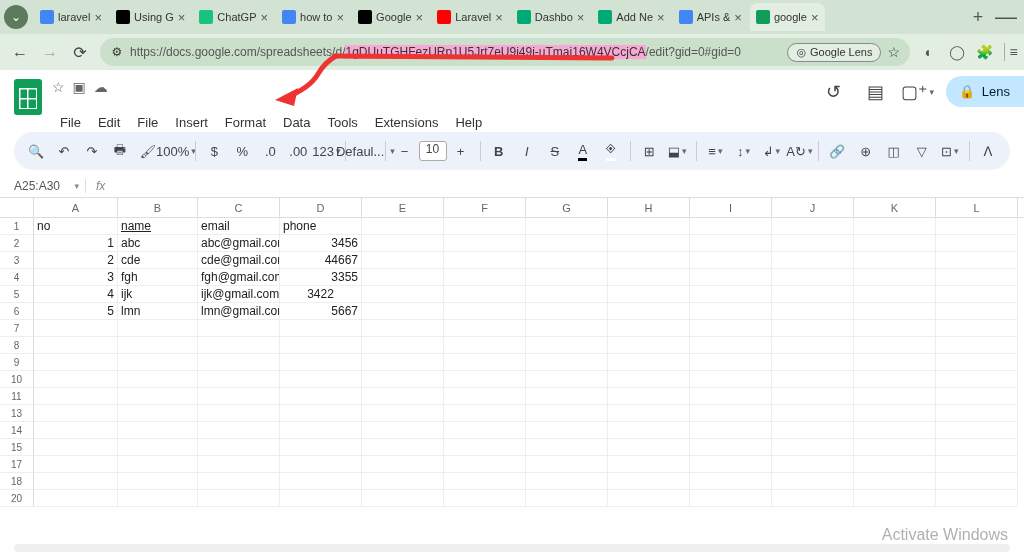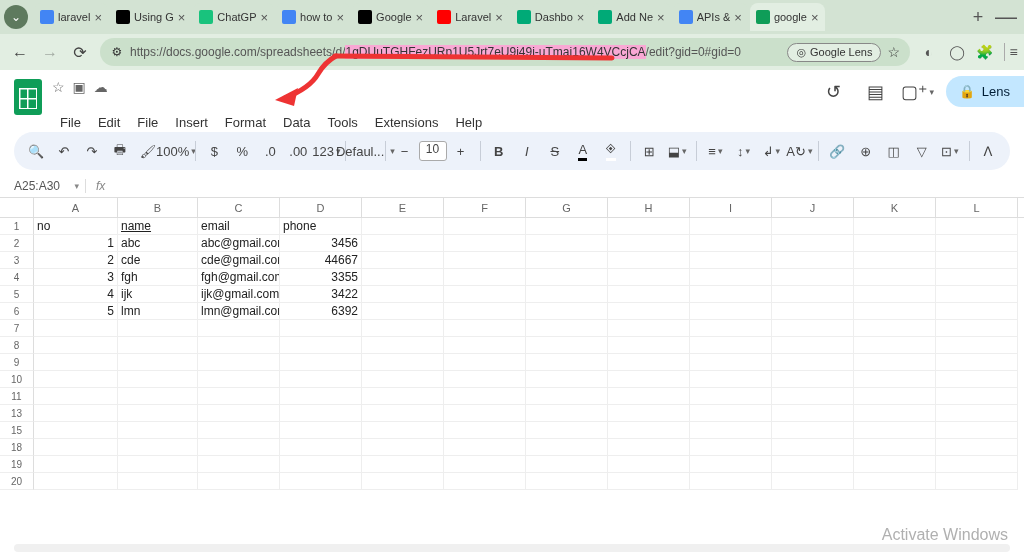--- a/index.html
+++ b/index.html
@@ -339,7 +339,7 @@
         <div class="cell num" style="width: 84px;">4</div>
         <div class="cell" style="width: 80px;">ijk</div>
         <div class="cell" style="width: 82px;">ijk@gmail.com</div>
-        <div class="cell num" style="width: 82px;">3422</div>
+        <div class="cell num" style="width: 82px; text-align: center;">3422</div>
         <div class="cell" style="width: 82px;"></div>
         <div class="cell" style="width: 82px;"></div>
         <div class="cell" style="width: 82px;"></div>

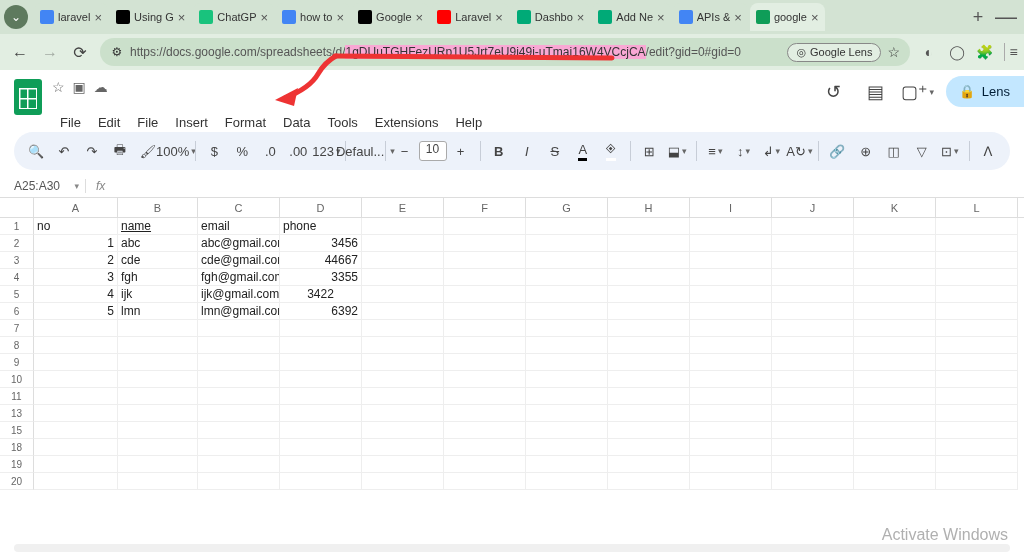--- a/index.html
+++ b/index.html
@@ -354,7 +354,7 @@
         <div class="cell num" style="width: 84px;">5</div>
         <div class="cell" style="width: 80px;">lmn</div>
         <div class="cell" style="width: 82px;">lmn@gmail.com</div>
-        <div class="cell num" style="width: 82px;">6392</div>
+        <div class="cell num" style="width: 82px;">5667</div>
         <div class="cell" style="width: 82px;"></div>
         <div class="cell" style="width: 82px;"></div>
         <div class="cell" style="width: 82px;"></div>

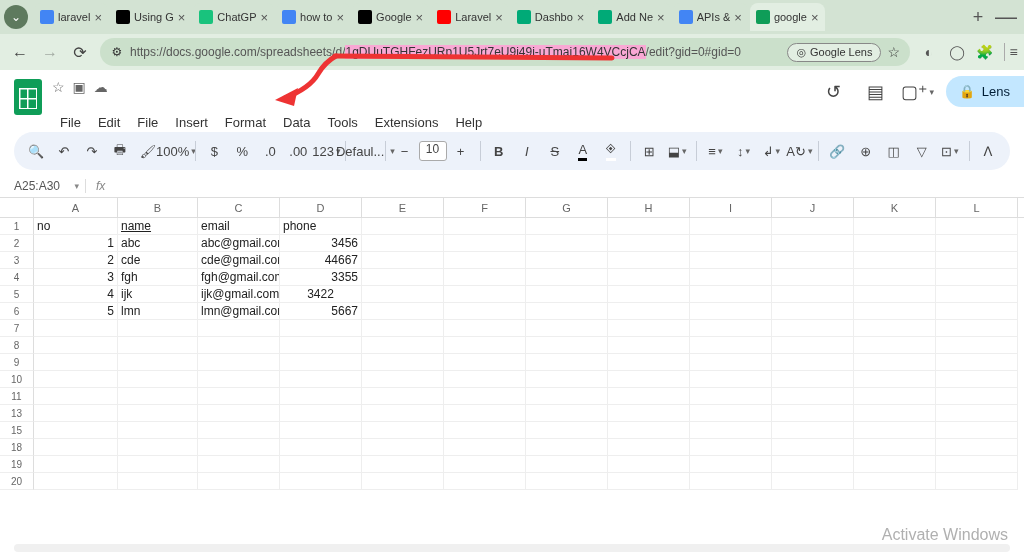--- a/index.html
+++ b/index.html
@@ -455,6 +455,21 @@
         <div class="cell" style="width: 82px;"></div>
       </div>
       <div class="row">
+        <div class="row-h">14</div>
+        <div class="cell num" style="width: 84px;"></div>
+        <div class="cell" style="width: 80px;"></div>
+        <div class="cell" style="width: 82px;"></div>
+        <div class="cell num" style="width: 82px;"></div>
+        <div class="cell" style="width: 82px;"></div>
+        <div class="cell" style="width: 82px;"></div>
+        <div class="cell" style="width: 82px;"></div>
+        <div class="cell" style="width: 82px;"></div>
+        <div class="cell" style="width: 82px;"></div>
+        <div class="cell" style="width: 82px;"></div>
+        <div class="cell" style="width: 82px;"></div>
+        <div class="cell" style="width: 82px;"></div>
+      </div>
+      <div class="row">
         <div class="row-h">15</div>
         <div class="cell num" style="width: 84px;"></div>
         <div class="cell" style="width: 80px;"></div>

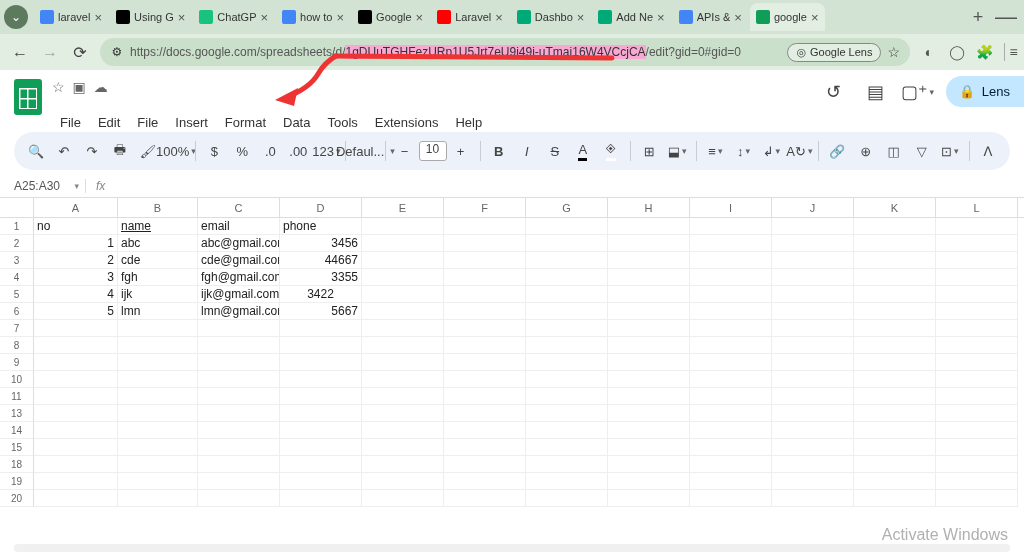--- a/index.html
+++ b/index.html
@@ -485,6 +485,21 @@
         <div class="cell" style="width: 82px;"></div>
       </div>
       <div class="row">
+        <div class="row-h">17</div>
+        <div class="cell num" style="width: 84px;"></div>
+        <div class="cell" style="width: 80px;"></div>
+        <div class="cell" style="width: 82px;"></div>
+        <div class="cell num" style="width: 82px;"></div>
+        <div class="cell" style="width: 82px;"></div>
+        <div class="cell" style="width: 82px;"></div>
+        <div class="cell" style="width: 82px;"></div>
+        <div class="cell" style="width: 82px;"></div>
+        <div class="cell" style="width: 82px;"></div>
+        <div class="cell" style="width: 82px;"></div>
+        <div class="cell" style="width: 82px;"></div>
+        <div class="cell" style="width: 82px;"></div>
+      </div>
+      <div class="row">
         <div class="row-h">18</div>
         <div class="cell num" style="width: 84px;"></div>
         <div class="cell" style="width: 80px;"></div>

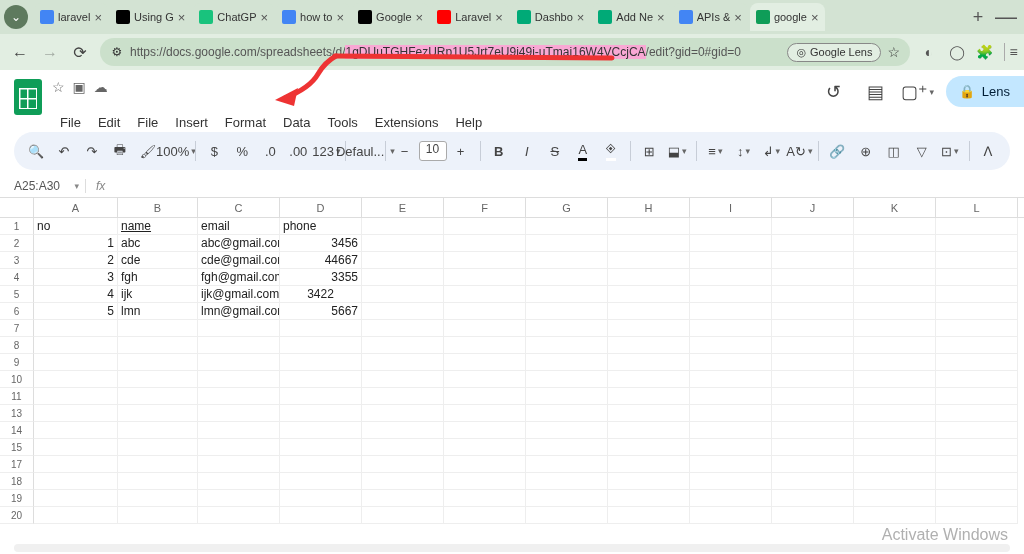--- a/index.html
+++ b/index.html
@@ -515,21 +515,6 @@
         <div class="cell" style="width: 82px;"></div>
       </div>
       <div class="row">
-        <div class="row-h">19</div>
-        <div class="cell num" style="width: 84px;"></div>
-        <div class="cell" style="width: 80px;"></div>
-        <div class="cell" style="width: 82px;"></div>
-        <div class="cell num" style="width: 82px;"></div>
-        <div class="cell" style="width: 82px;"></div>
-        <div class="cell" style="width: 82px;"></div>
-        <div class="cell" style="width: 82px;"></div>
-        <div class="cell" style="width: 82px;"></div>
-        <div class="cell" style="width: 82px;"></div>
-        <div class="cell" style="width: 82px;"></div>
-        <div class="cell" style="width: 82px;"></div>
-        <div class="cell" style="width: 82px;"></div>
-      </div>
-      <div class="row">
         <div class="row-h">20</div>
         <div class="cell num" style="width: 84px;"></div>
         <div class="cell" style="width: 80px;"></div>

